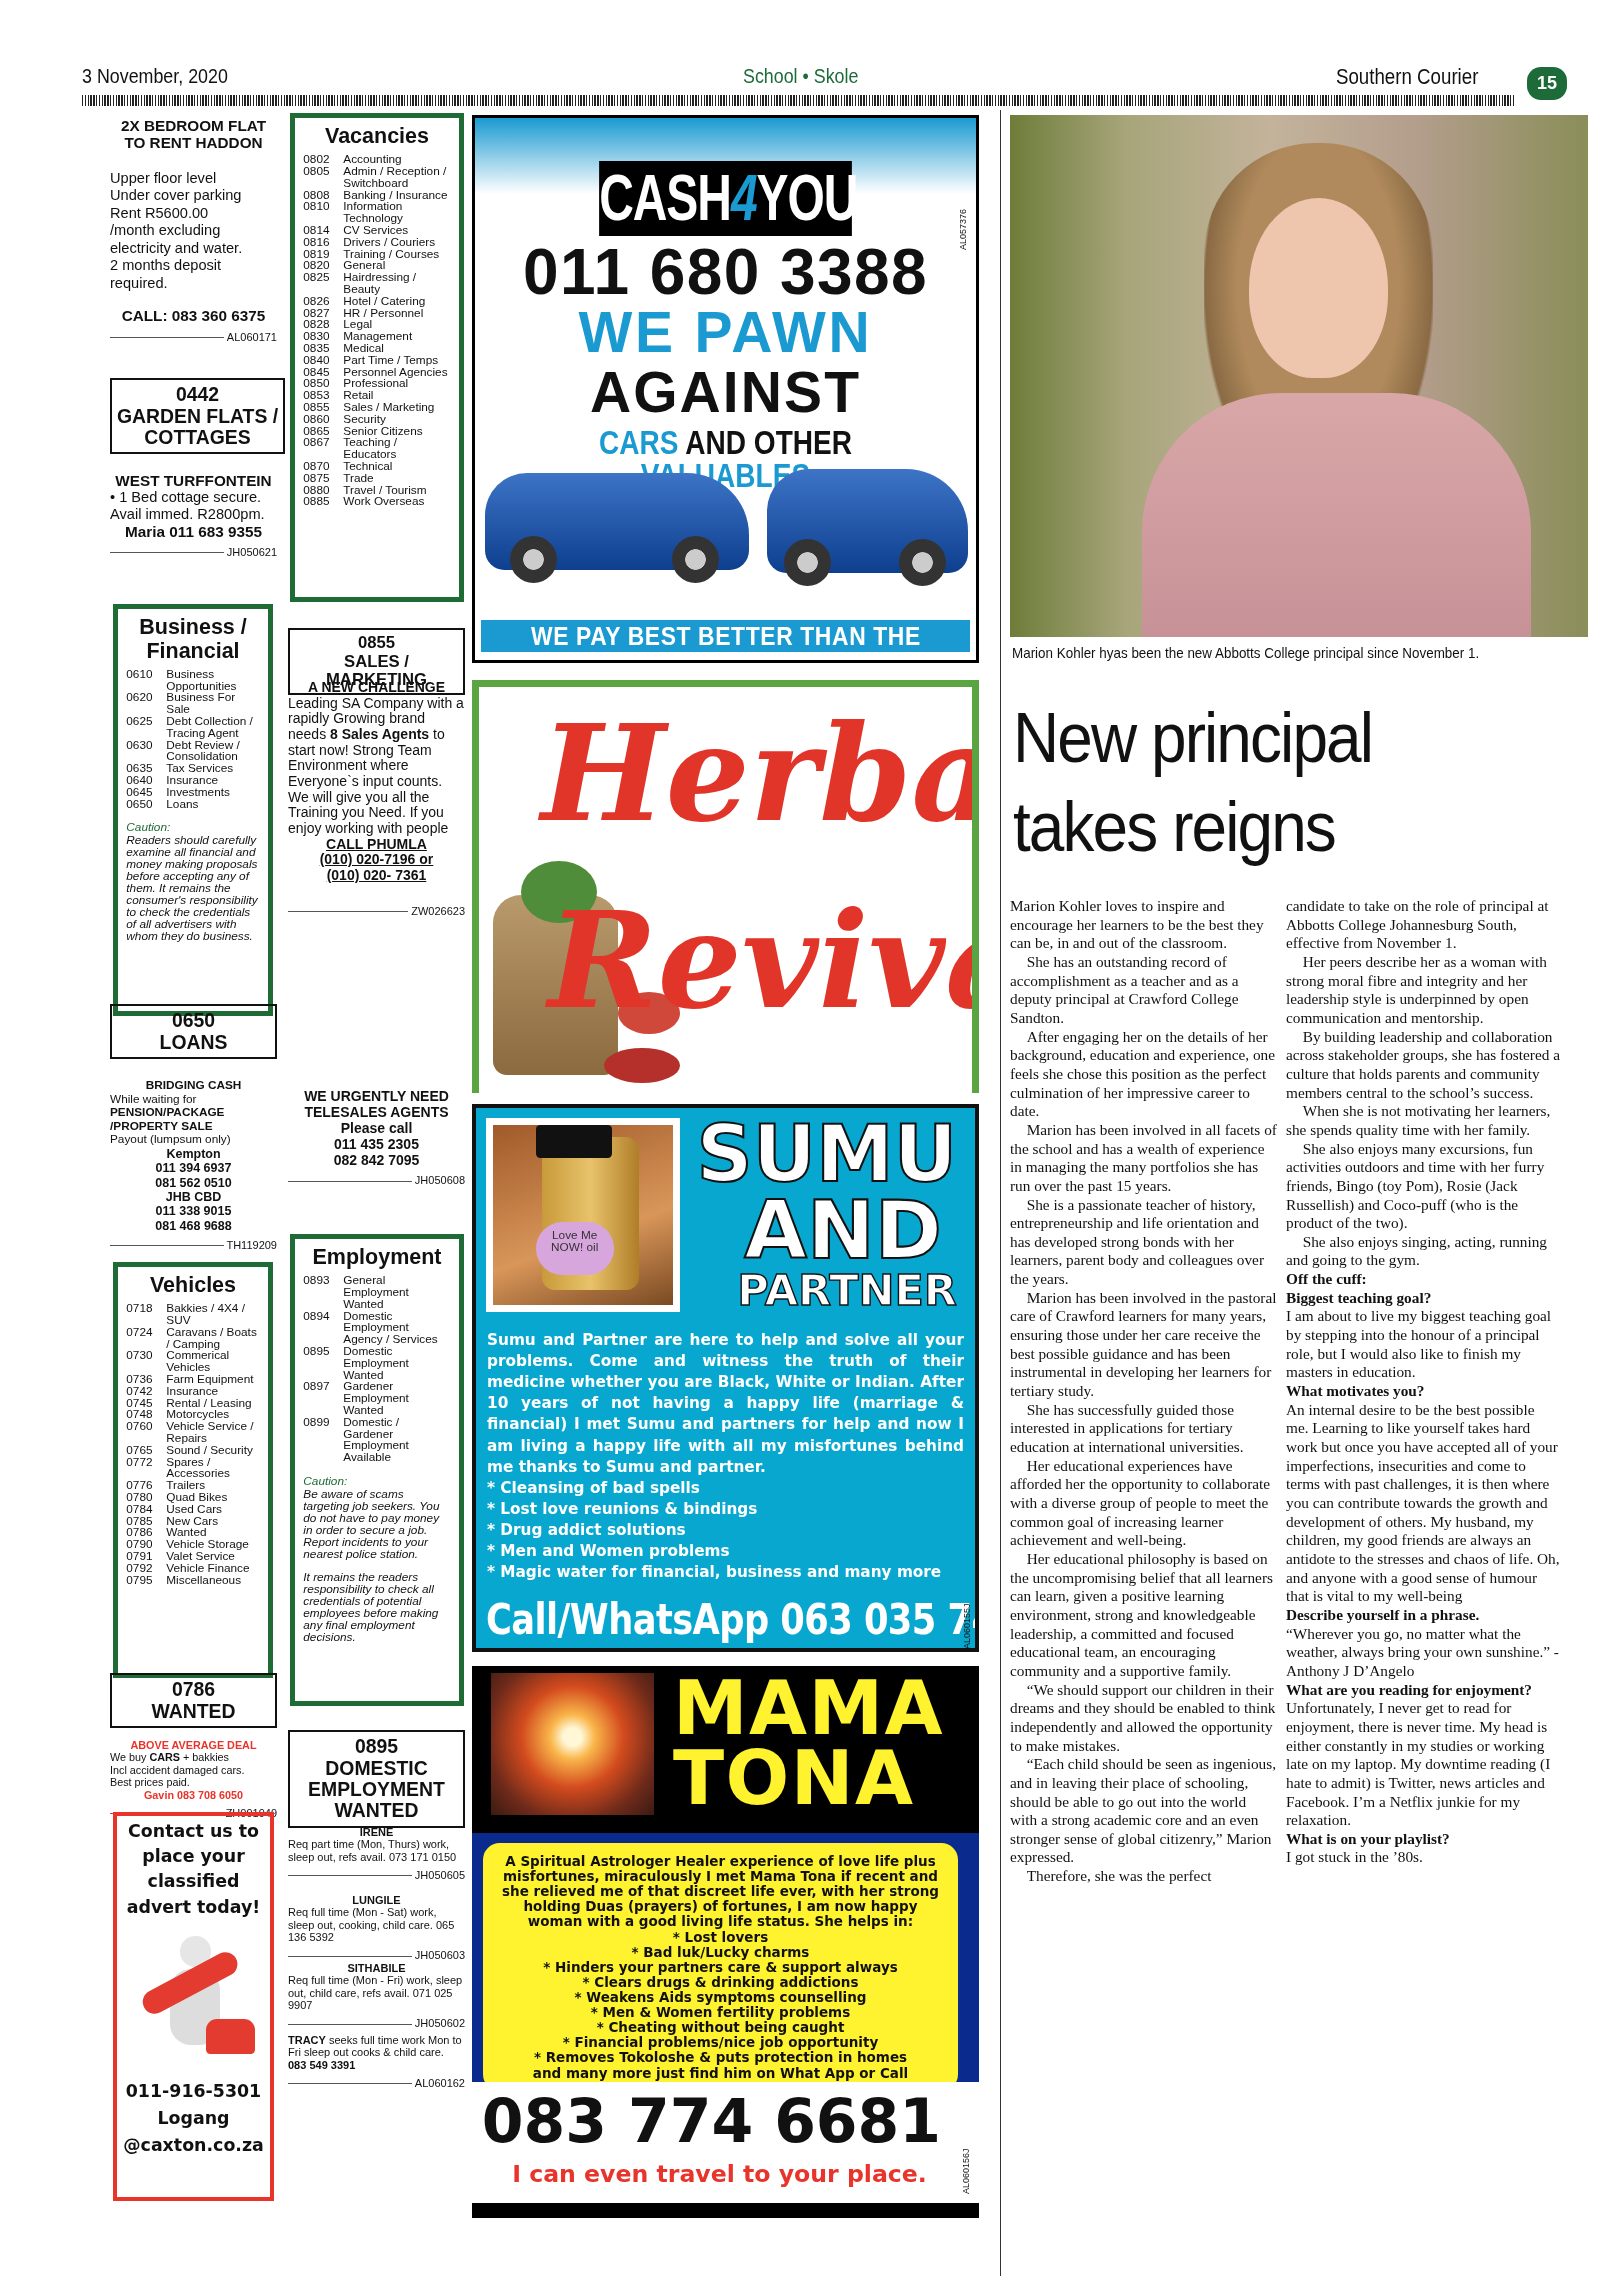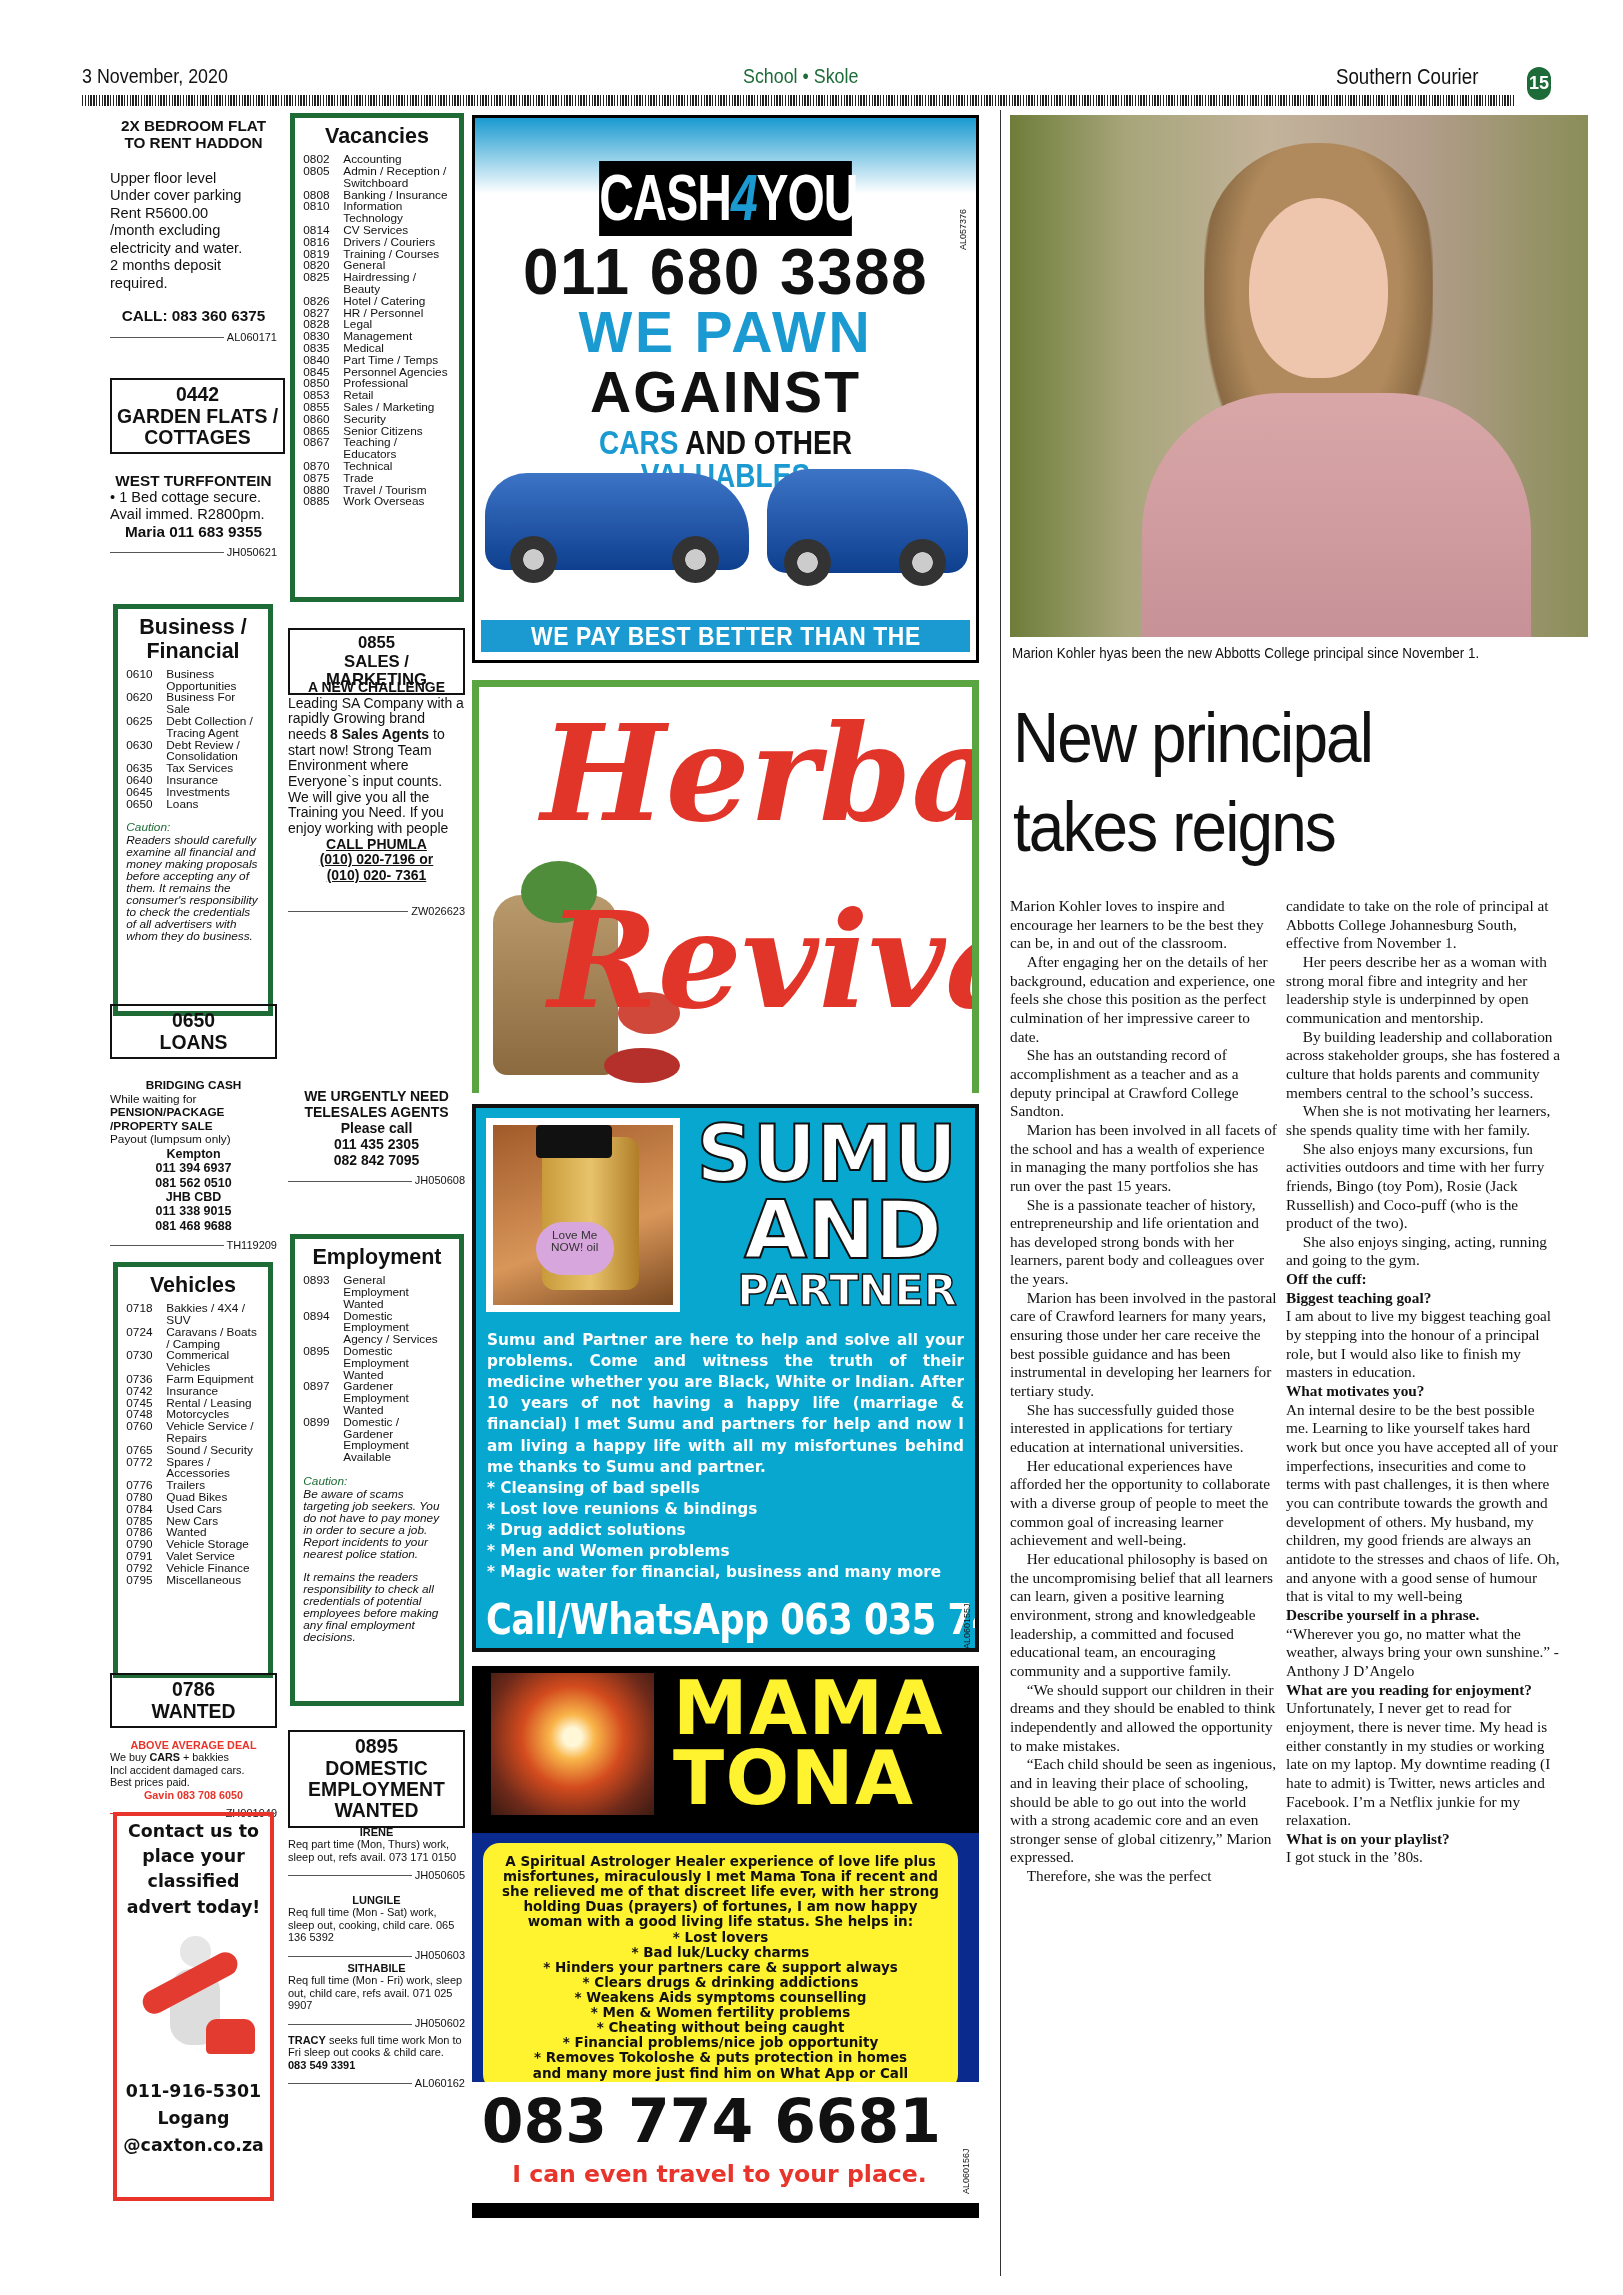--- a/index.html
+++ b/index.html
@@ -11,7 +11,7 @@
   .hdr-date { left: 82px; top: 64px; font-size: 21px; font-family: "Liberation Sans Narrow", "Liberation Sans", sans-serif; transform: scaleX(0.85); transform-origin: left; }
   .hdr-section { left: 743px; top: 64px; font-size: 21px; color: #1d6b38; transform: scaleX(0.85); transform-origin: left; }
   .hdr-paper { left: 1336px; top: 64px; font-size: 22px; transform: scaleX(0.85); transform-origin: left; }
-  .hdr-page { left: 1527px; top: 67px; width: 24px; height: 33px; border-radius: 14px; background: #1d6b38; color: #fff; font-weight: bold; font-size: 18px; text-align: center; line-height: 33px; }
+  .hdr-page { left: 1527px; top: 67px; width: 40px; height: 33px; border-radius: 14px; background: #1d6b38; color: #fff; font-weight: bold; font-size: 18px; text-align: center; line-height: 33px; }
   .hdr-rule { left: 82px; top: 95px; width: 1433px; height: 11px;
     background: repeating-linear-gradient(90deg, #222 0 1.4px, #fff 1.4px 2.8px); }
   .col-divider { left: 1000px; top: 110px; width: 1.4px; height: 2166px; background: #333; }

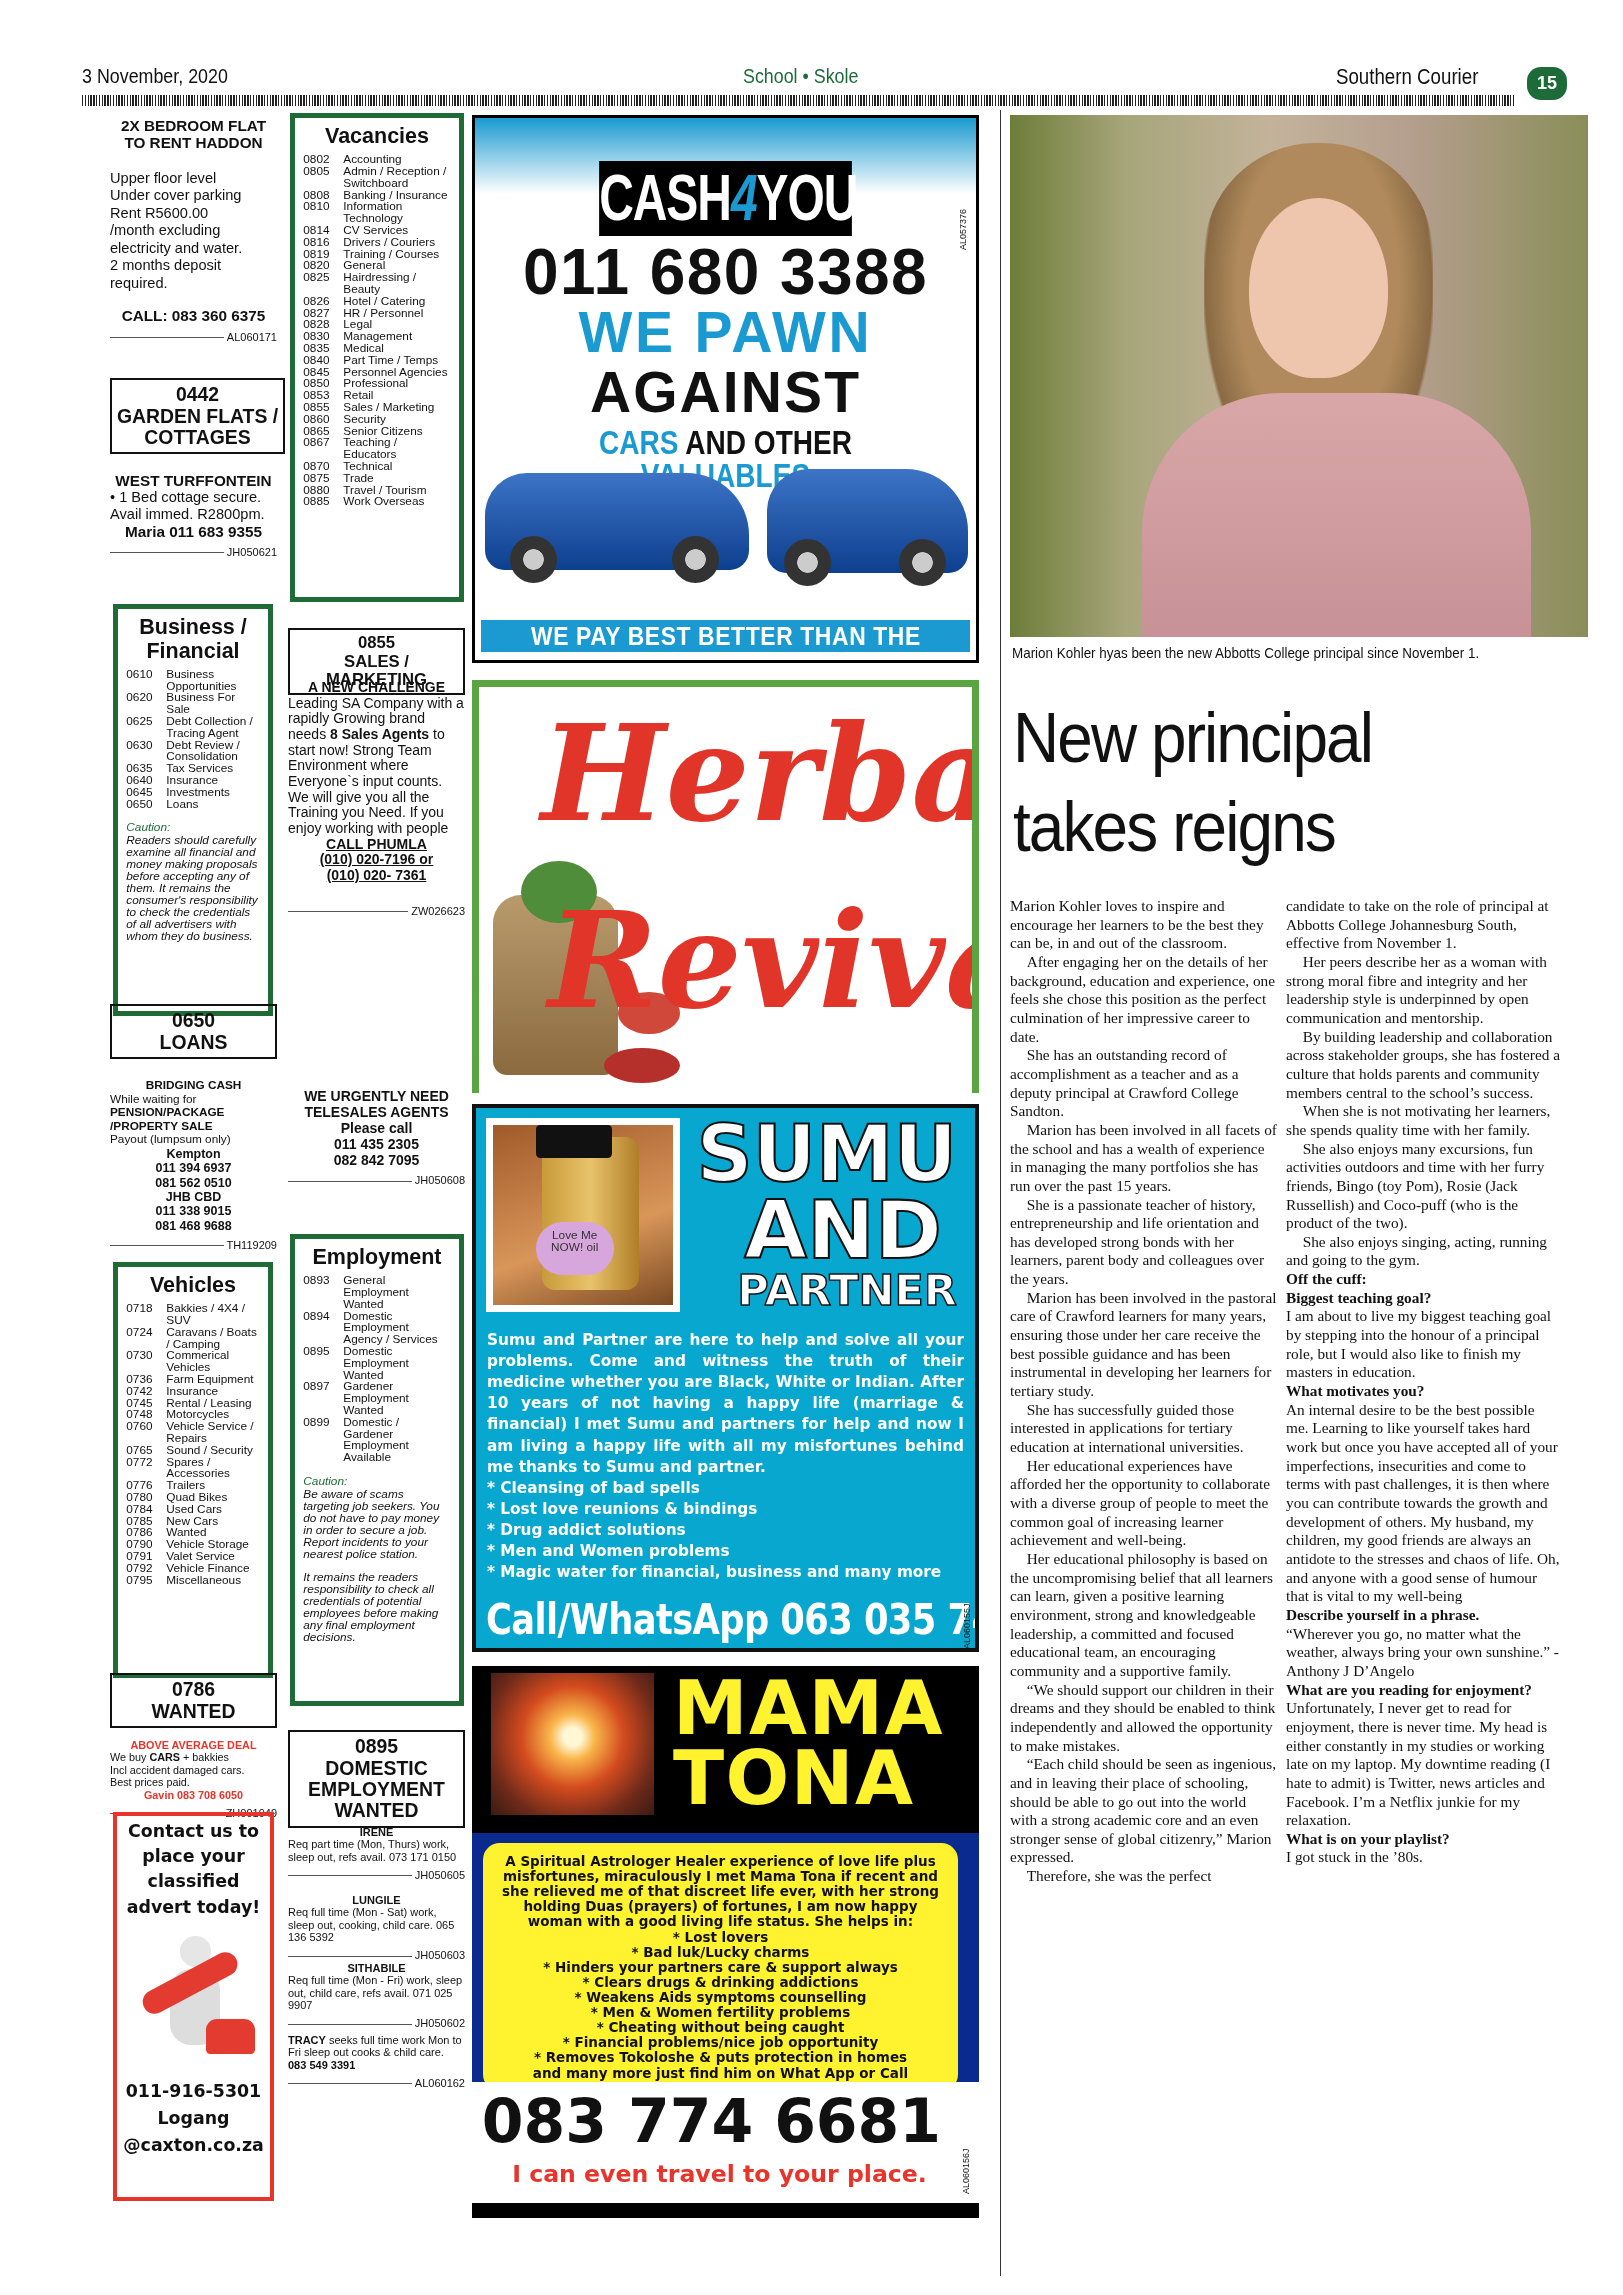--- a/index.html
+++ b/index.html
@@ -552,8 +552,8 @@
 
 <div class="abs article-col" style="left:1010px;">
   <p>Marion Kohler loves to inspire and encourage her learners to be the best they can be, in and out of the classroom.</p>
+  <p class="ind">She has an outstanding record of accomplishment as a teacher and as a deputy principal at Crawford College Sandton.</p>
   <p class="ind">After engaging her on the details of her background, education and experience, one feels she chose this position as the perfect culmination of her impressive career to date.</p>
-  <p class="ind">She has an outstanding record of accomplishment as a teacher and as a deputy principal at Crawford College Sandton.</p>
   <p class="ind">Marion has been involved in all facets of the school and has a wealth of experience in managing the many portfolios she has run over the past 15 years.</p>
   <p class="ind">She is a passionate teacher of history, entrepreneurship and life orientation and has developed strong bonds with her learners, parent body and colleagues over the years.</p>
   <p class="ind">Marion has been involved in the pastoral care of Crawford learners for many years, ensuring those under her care receive the best possible guidance and has been instrumental in developing her learners for tertiary study.</p>

